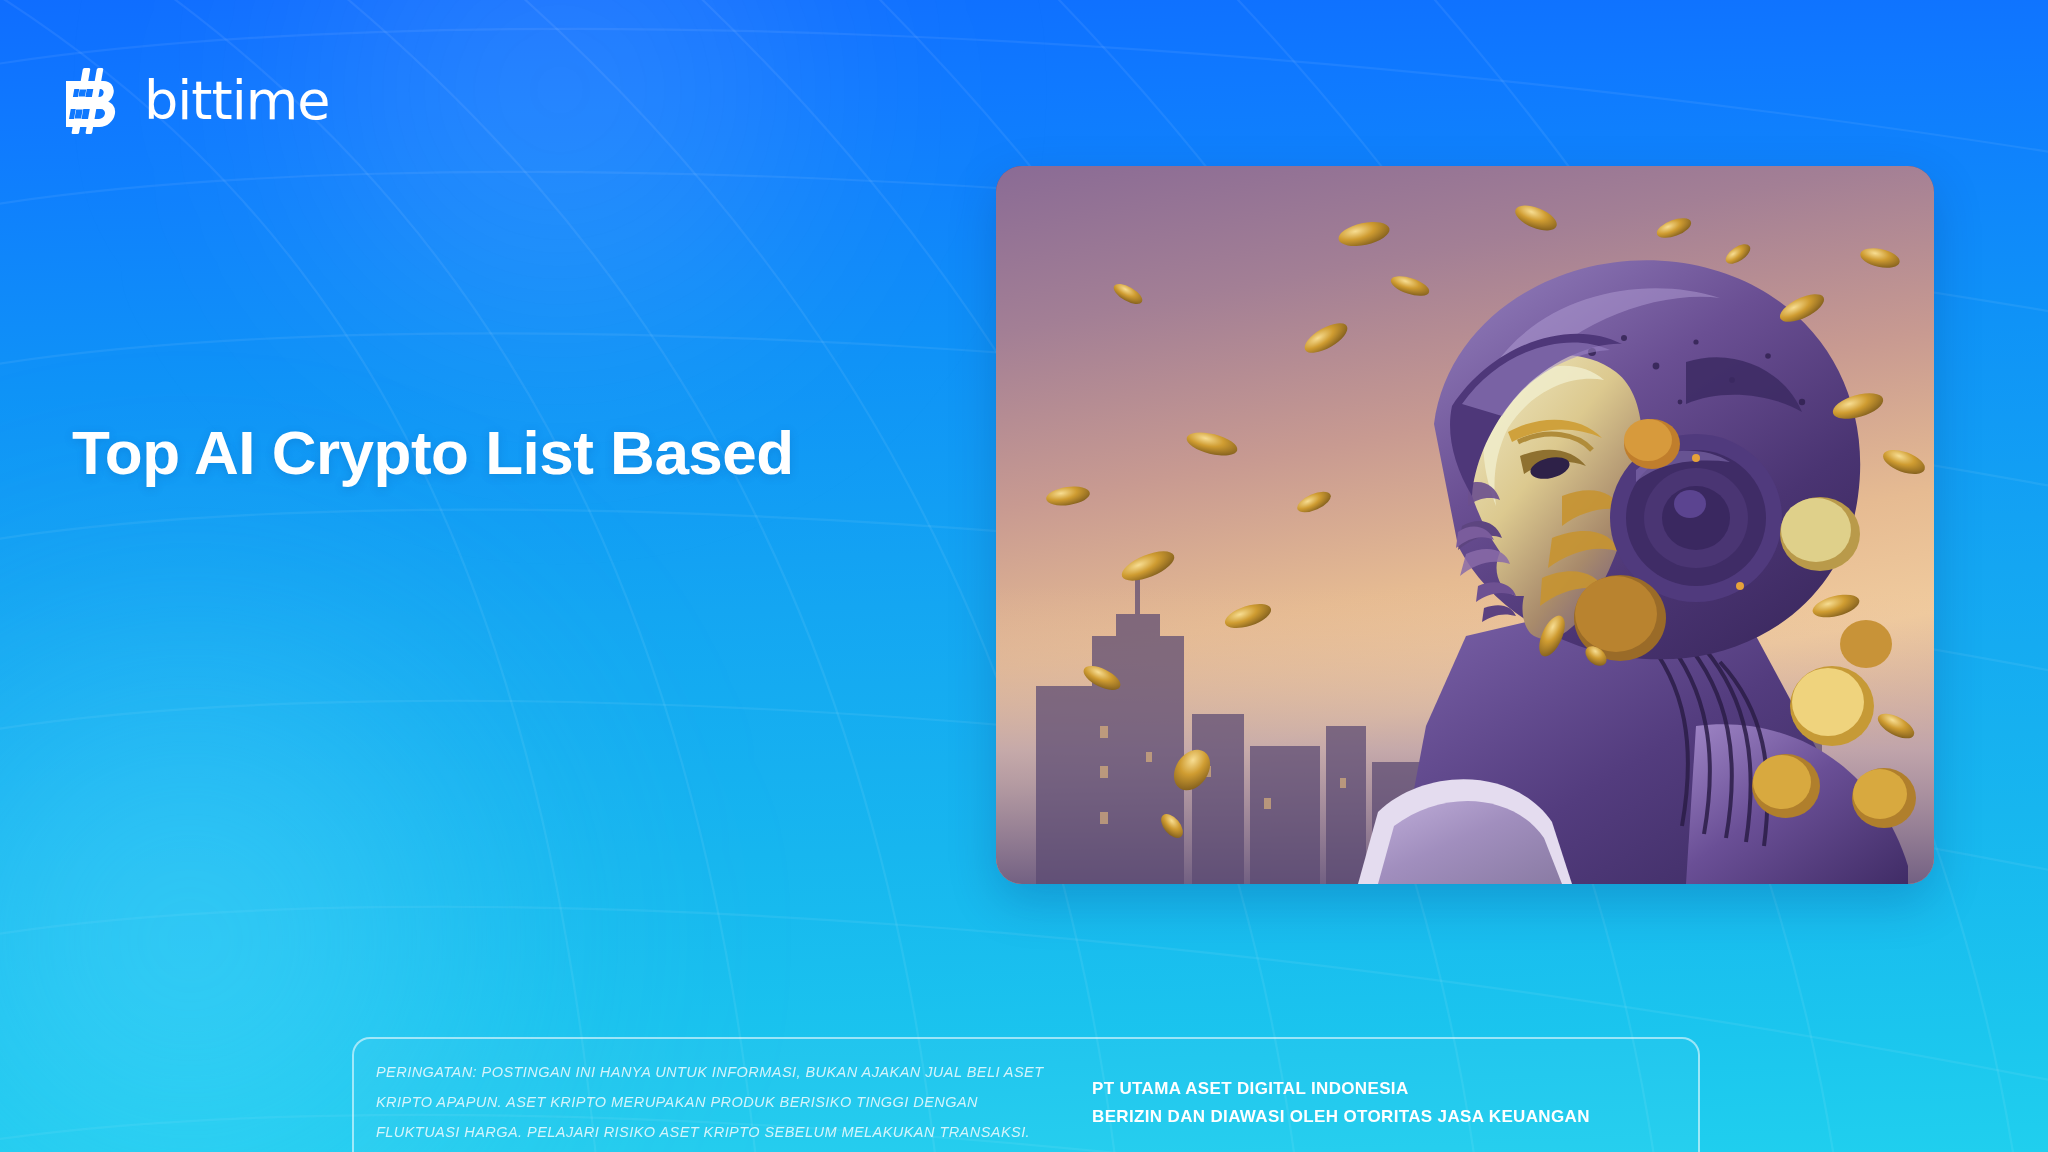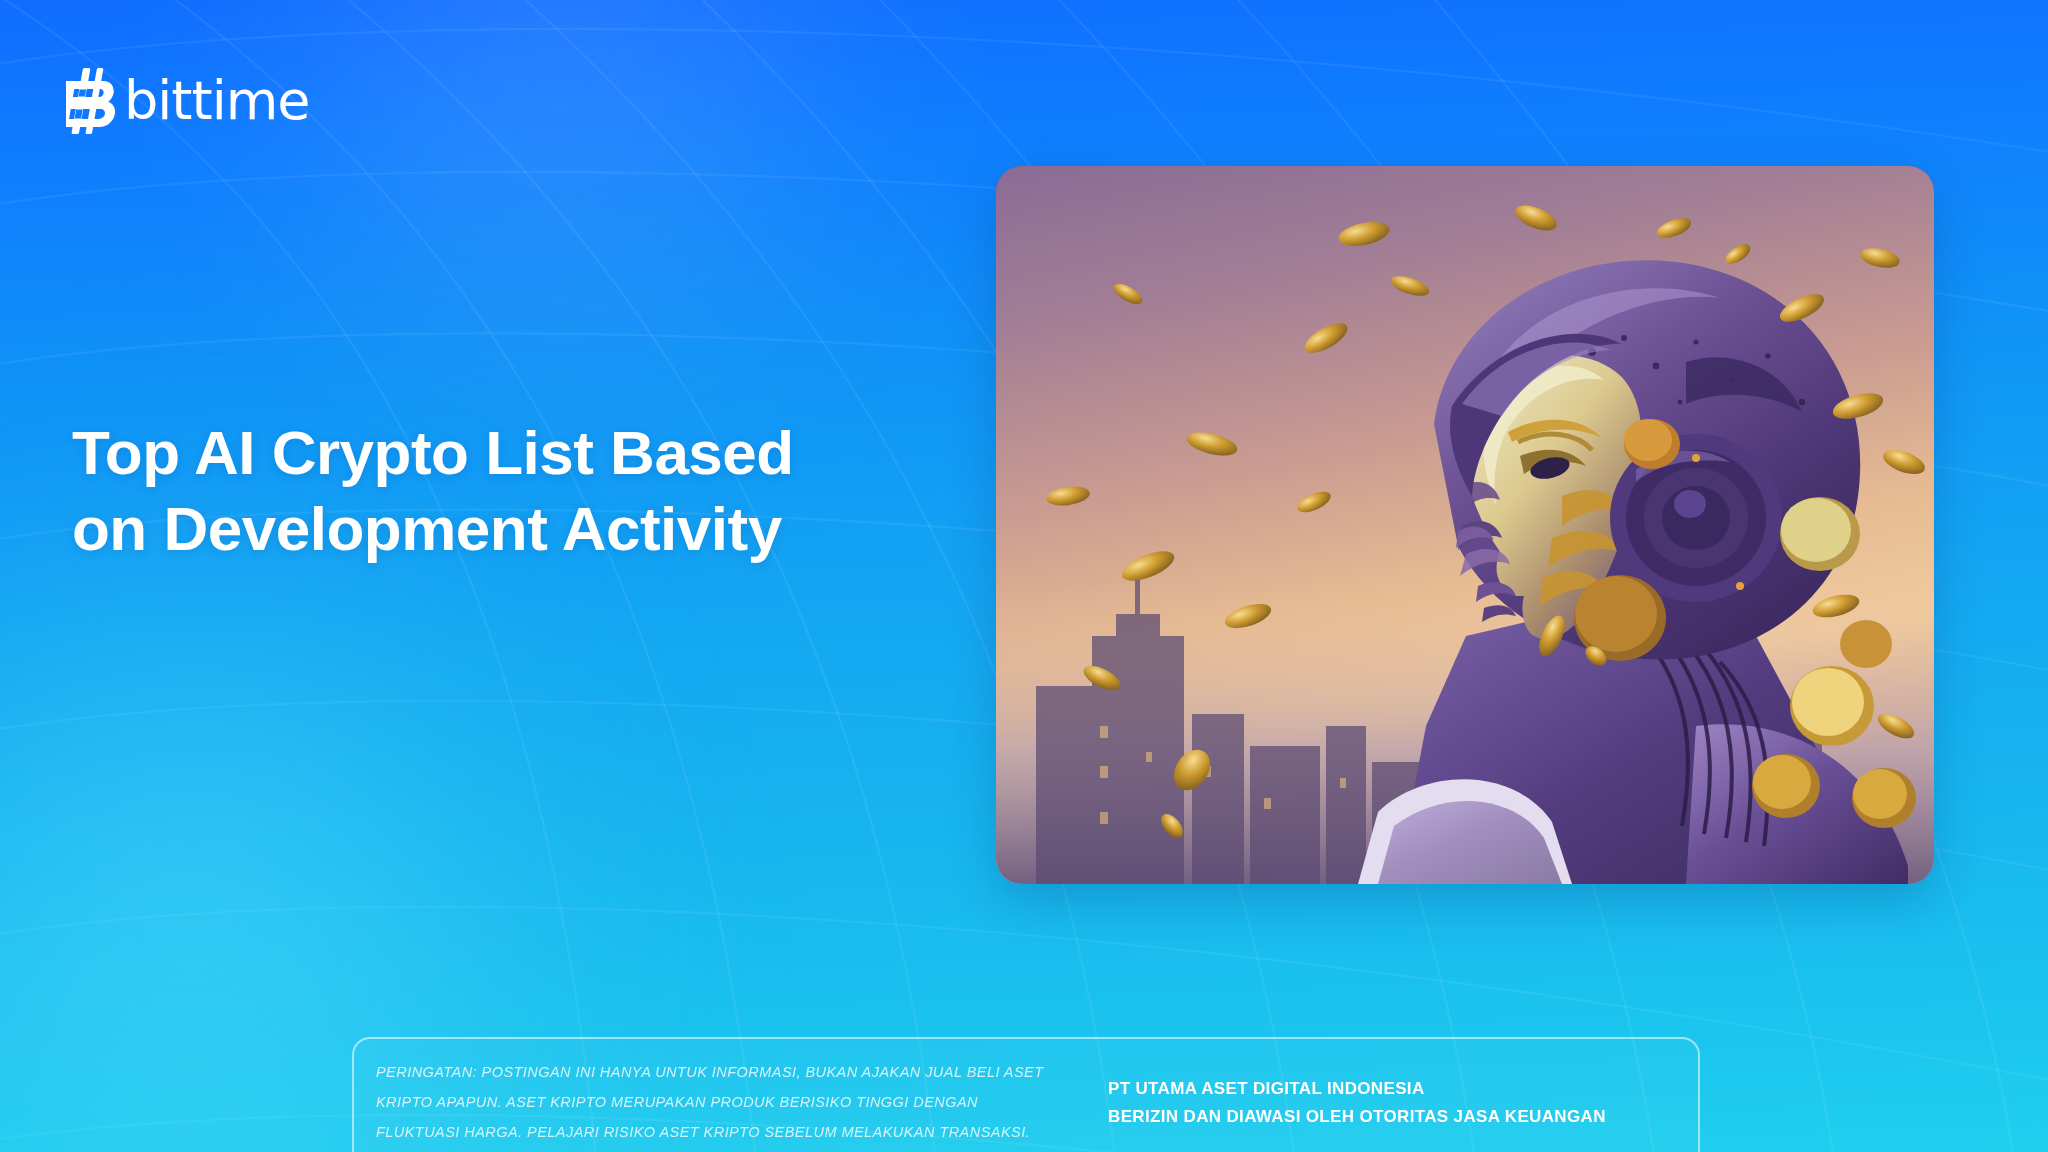--- a/index.html
+++ b/index.html
@@ -40,7 +40,7 @@
   
   #logo{
     position:absolute; left:66px; top:68px;
-    display:flex; align-items:center; 
+    display:flex; align-items:center; gap:20px;
   }
   #logo .mark{ width:58px; height:66px; display:block; }
   #logo .word{

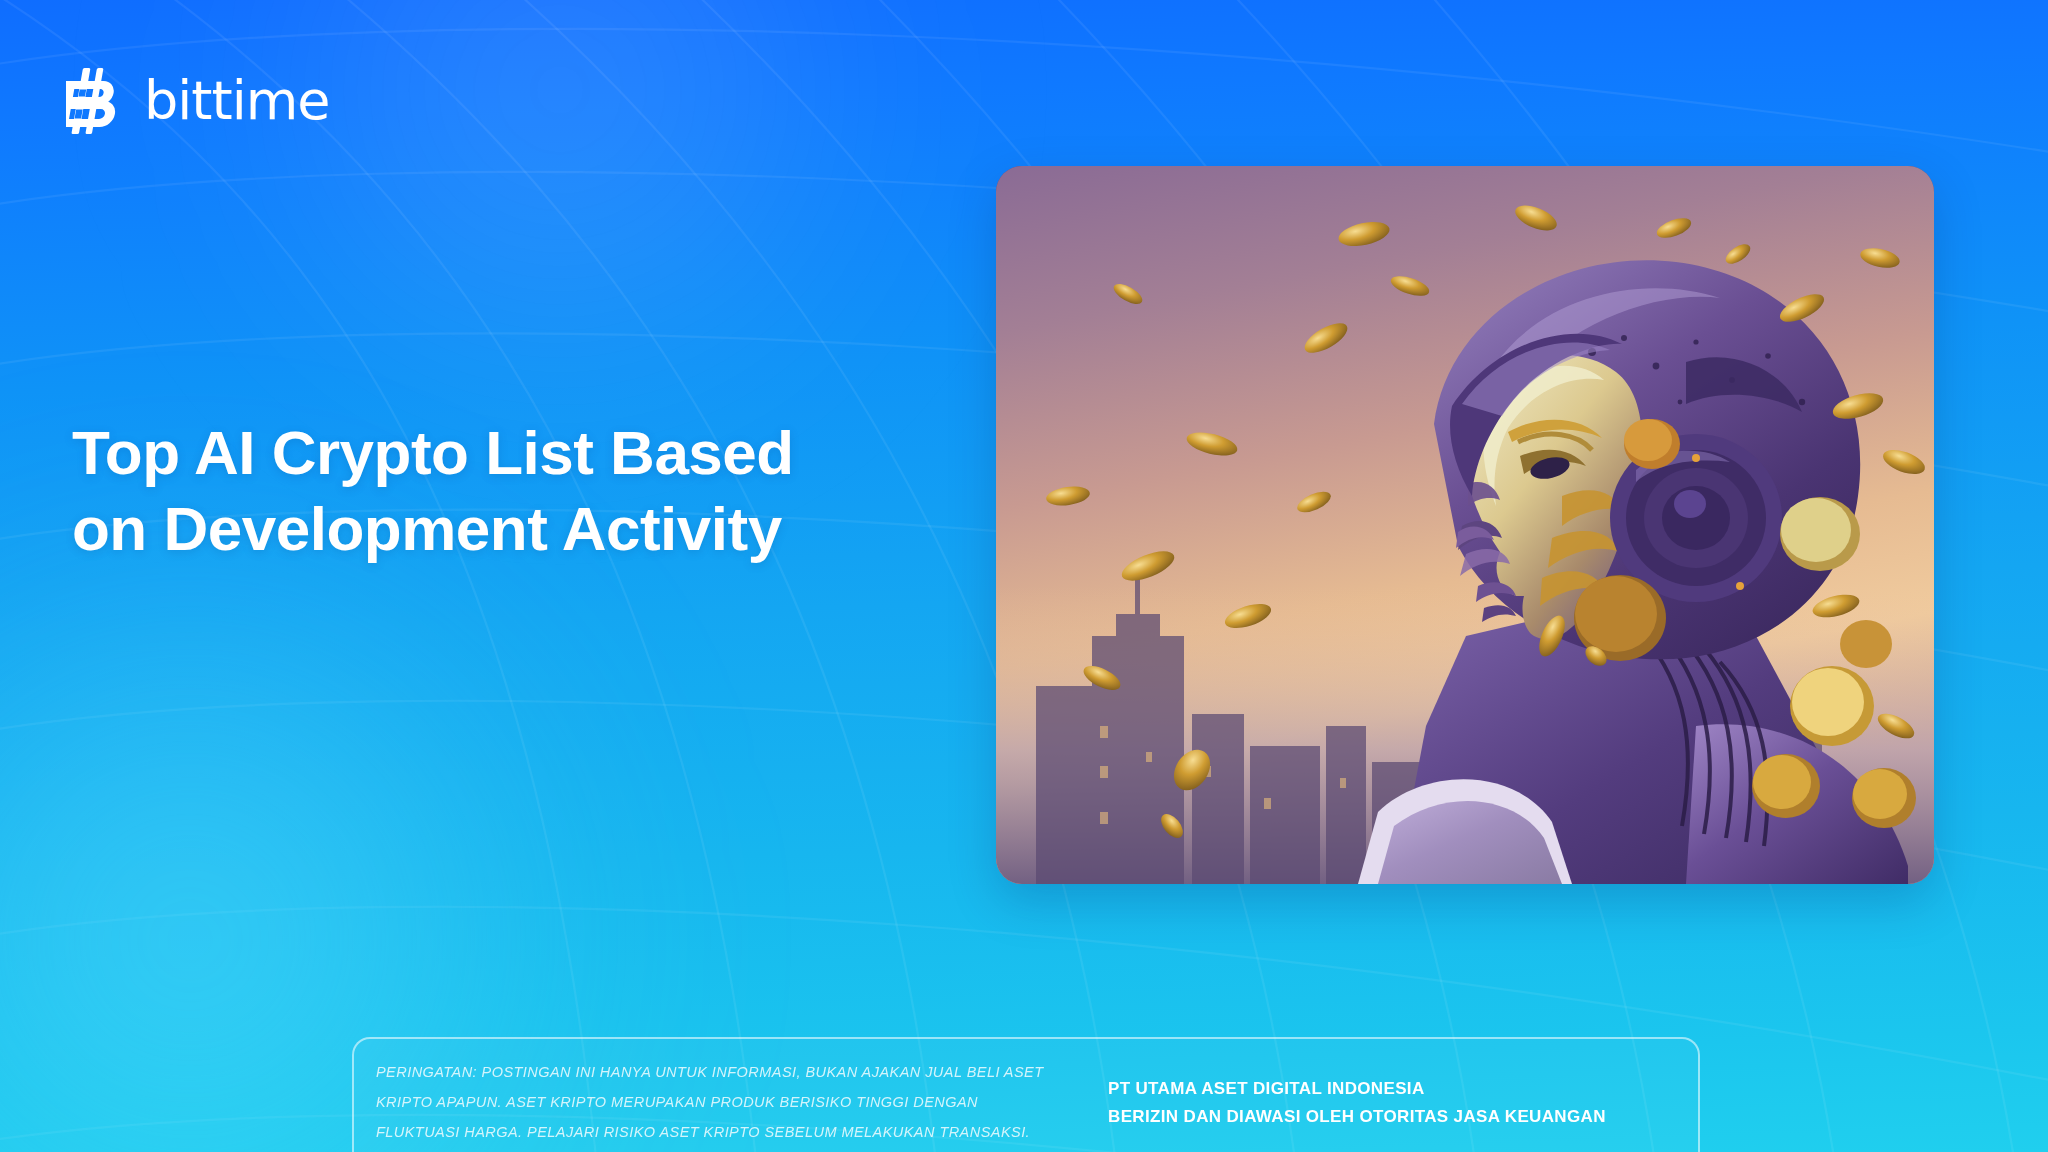--- a/index.html
+++ b/index.html
@@ -161,7 +161,6 @@
 
   <h1 id="headline">
     <span class="l1">Top AI Crypto List Based</span>
-    <span class="l2">on Development Activity</span>
   </h1>
 
   <div id="hero">

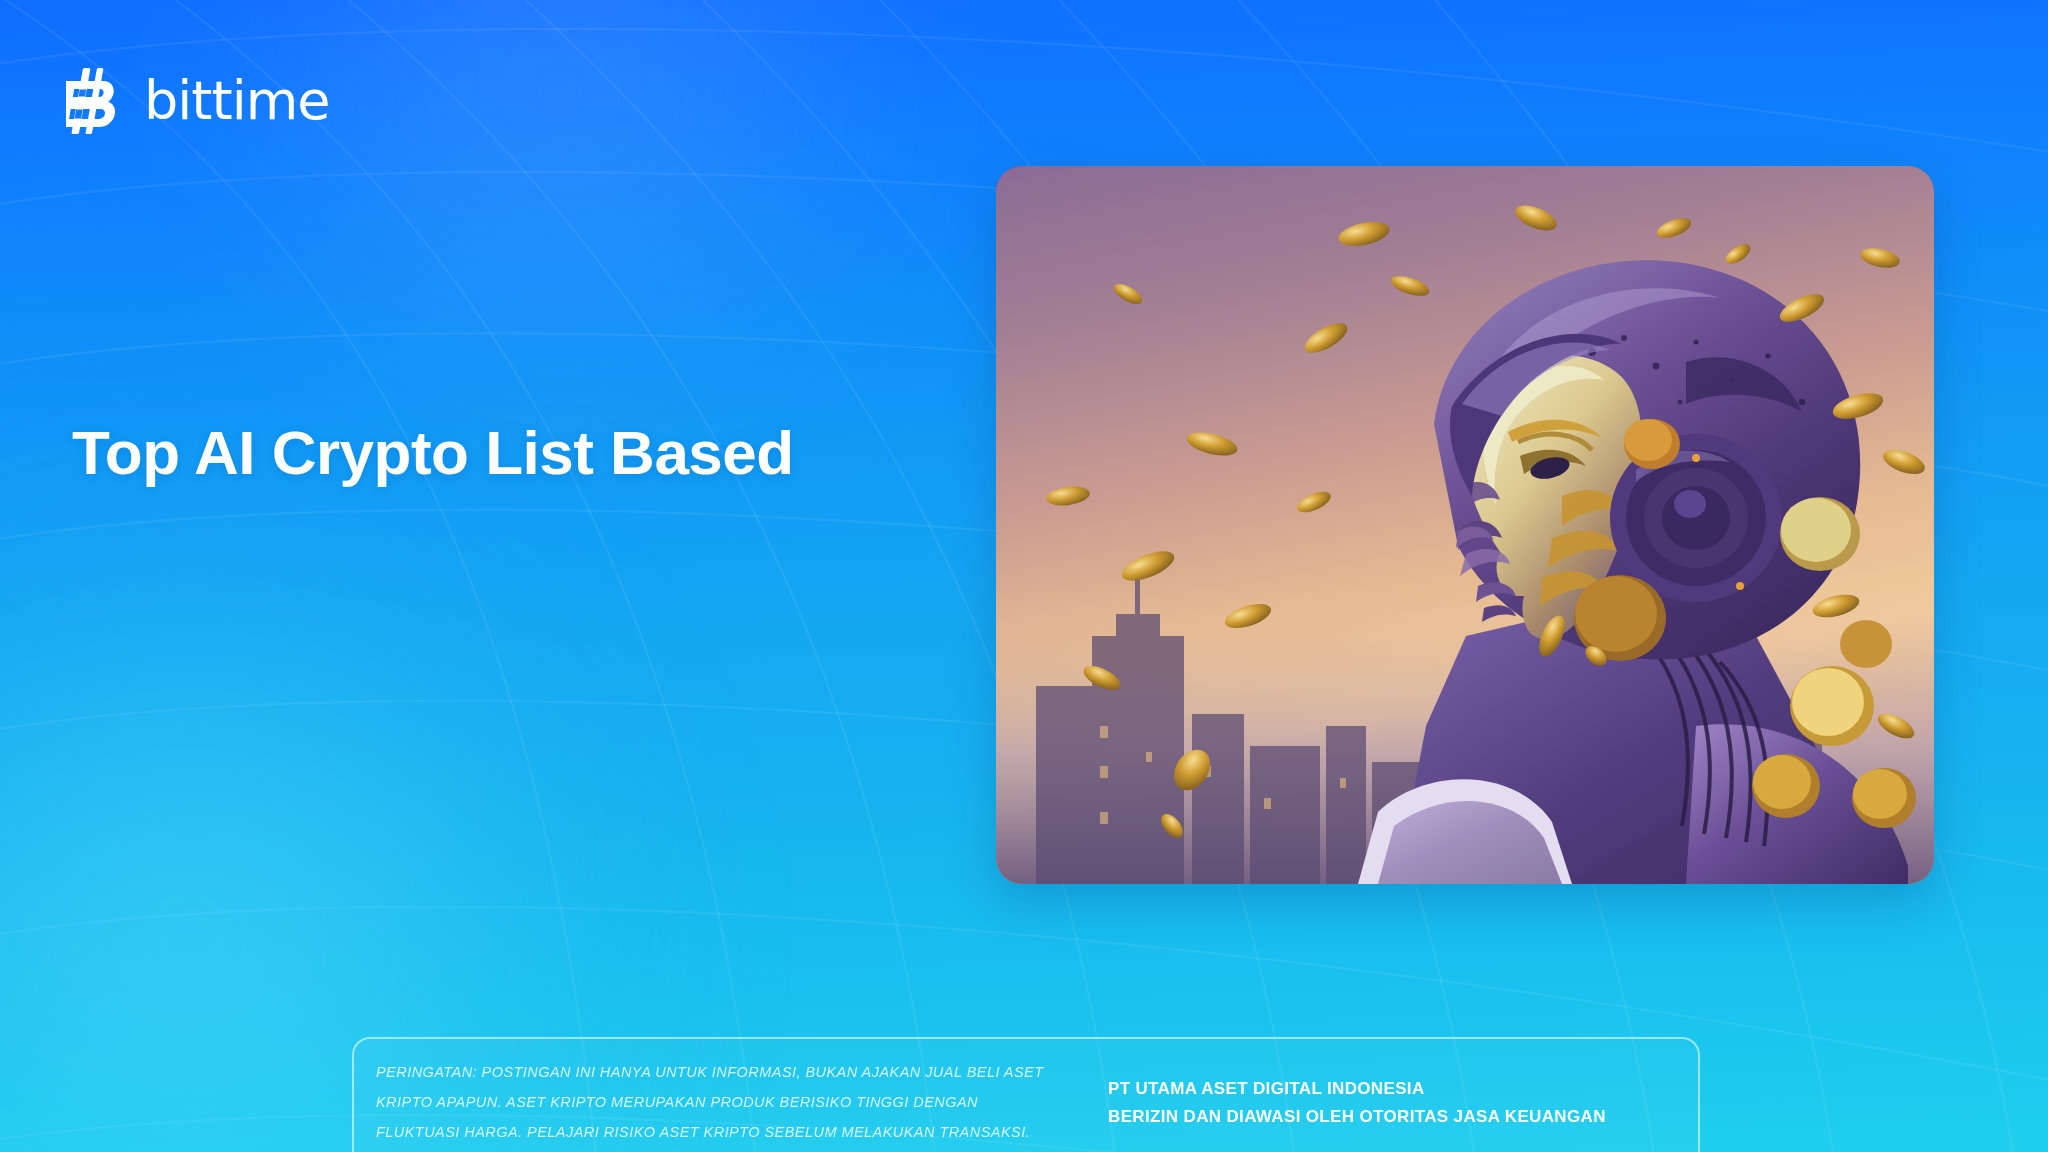--- a/index.html
+++ b/index.html
@@ -103,7 +103,7 @@
     font-weight:700;
     text-transform:uppercase;
   }
-  #disclaimer .license span{ display:block; white-space:nowrap;margin-left:16px; }
+  #disclaimer .license span{ display:block; white-space:nowrap; }
 </style>
 </head>
 <body>

